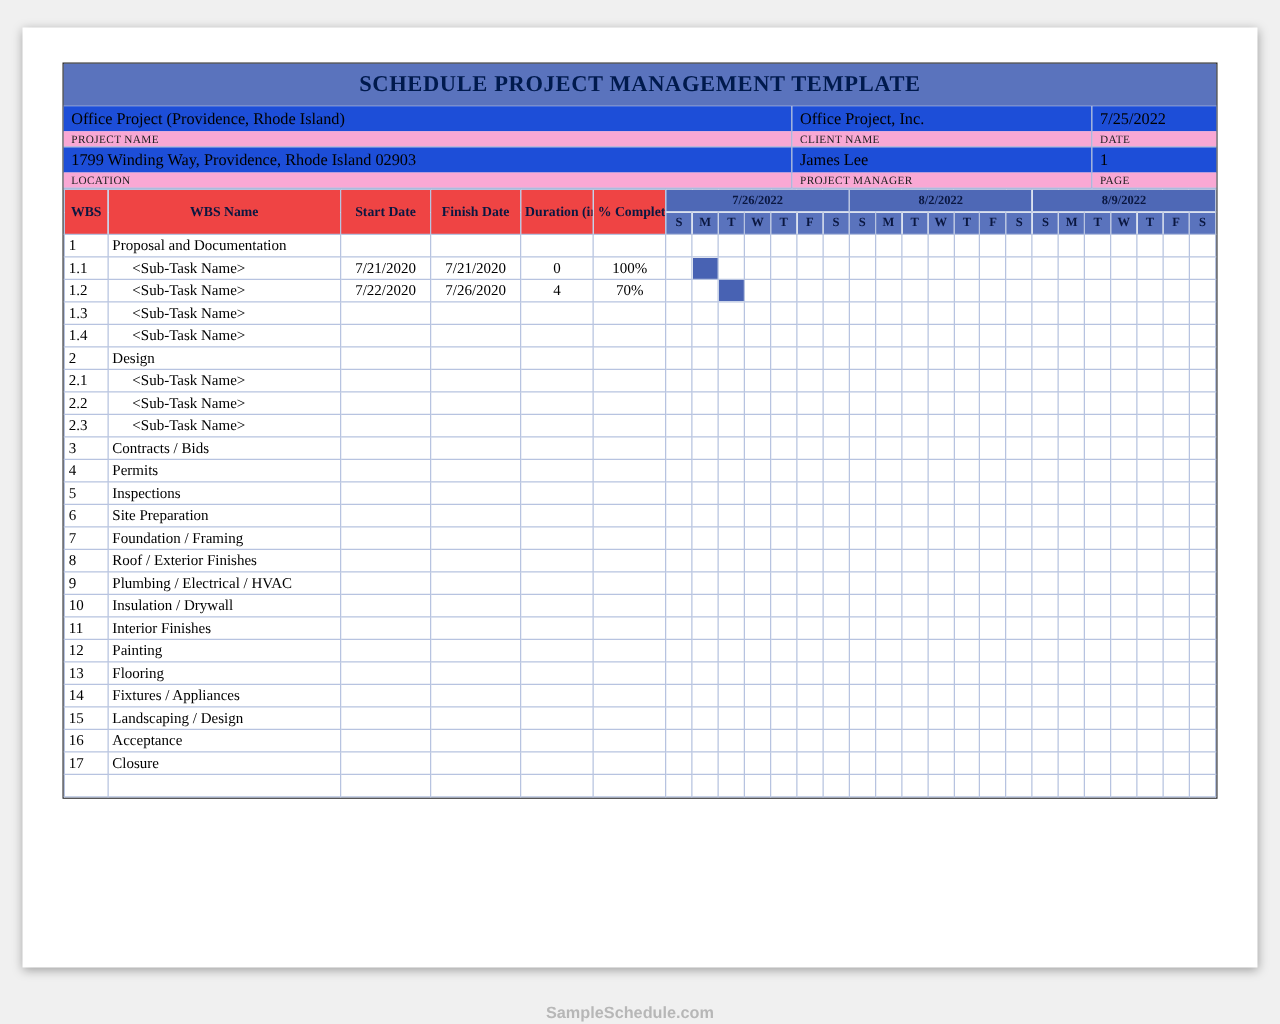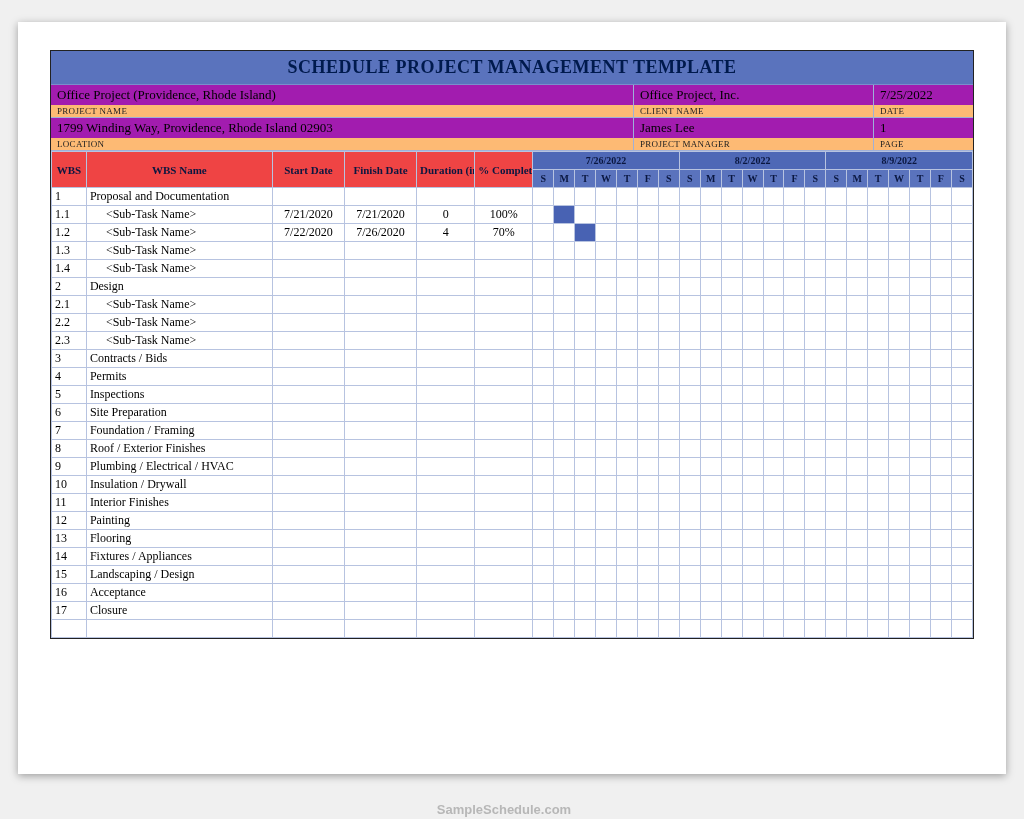--- a/index.html
+++ b/index.html
@@ -13,7 +13,7 @@
   .meta-col.mid{width:240px;border-left:1px solid #9fb0d8}
   .meta-col.right{width:100px;border-left:1px solid #9fb0d8}
   .mrow{border-bottom:1px solid #9fb0d8}
-  .mrow .val{background:#a21caf;padding:2px 6px;font-size:13px;min-height:16px}
+  .mrow .val{background:#1d4ed8;padding:2px 6px;font-size:13px;min-height:16px}
   .mrow .lab{background:#fdba74;padding:1px 6px;font-size:9px;letter-spacing:.3px;color:#222}
   .tbl{width:100%;border-collapse:collapse;table-layout:fixed}
   .tbl th,.tbl td{border:1px solid #b7c3e0;padding:1px 3px;font-size:12px;height:18px;box-sizing:border-box;overflow:hidden;white-space:nowrap}

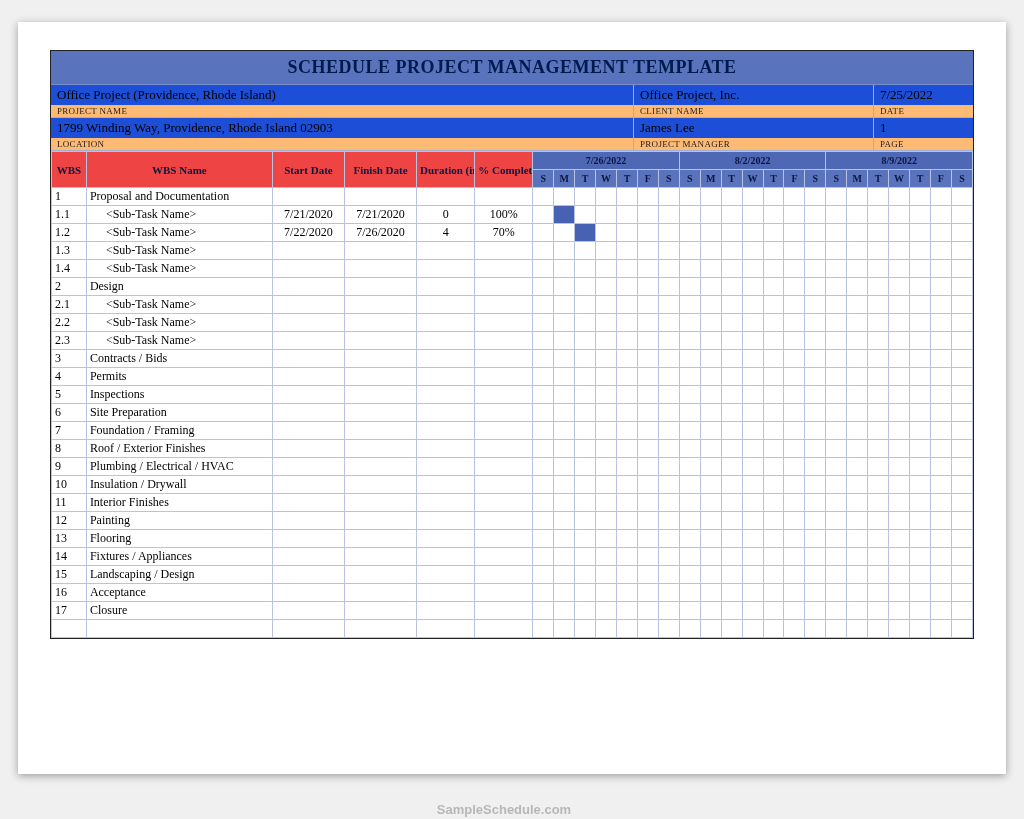--- a/index.html
+++ b/index.html
@@ -14,7 +14,7 @@
   .meta-col.right{width:100px;border-left:1px solid #9fb0d8}
   .mrow{border-bottom:1px solid #9fb0d8}
   .mrow .val{background:#1d4ed8;padding:2px 6px;font-size:13px;min-height:16px}
-  .mrow .lab{background:#fdba74;padding:1px 6px;font-size:9px;letter-spacing:.3px;color:#222}
+  .mrow .lab{background:#f9a8d4;padding:1px 6px;font-size:9px;letter-spacing:.3px;color:#222}
   .tbl{width:100%;border-collapse:collapse;table-layout:fixed}
   .tbl th,.tbl td{border:1px solid #b7c3e0;padding:1px 3px;font-size:12px;height:18px;box-sizing:border-box;overflow:hidden;white-space:nowrap}
   .tbl th{background:#ef4444;color:#0a1740;font-size:11px;font-weight:bold}

